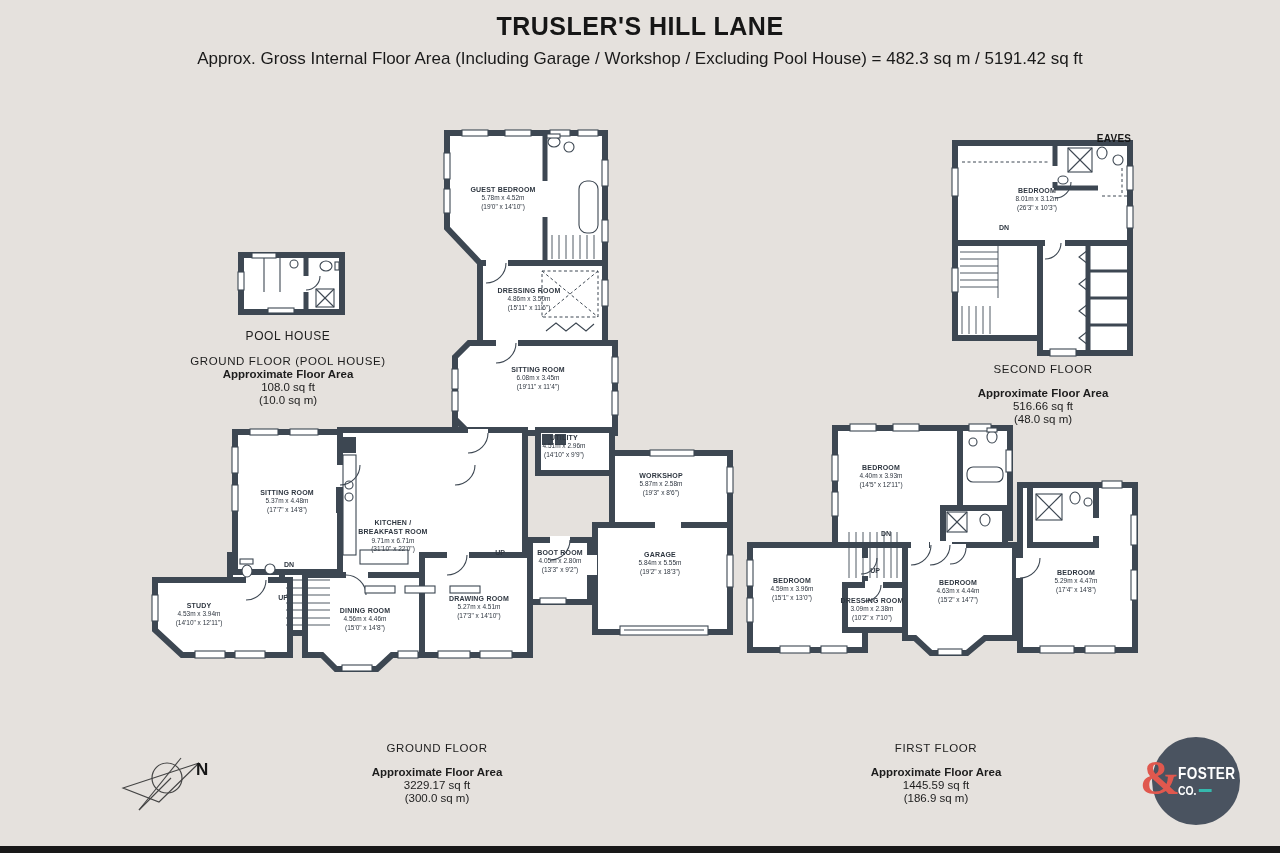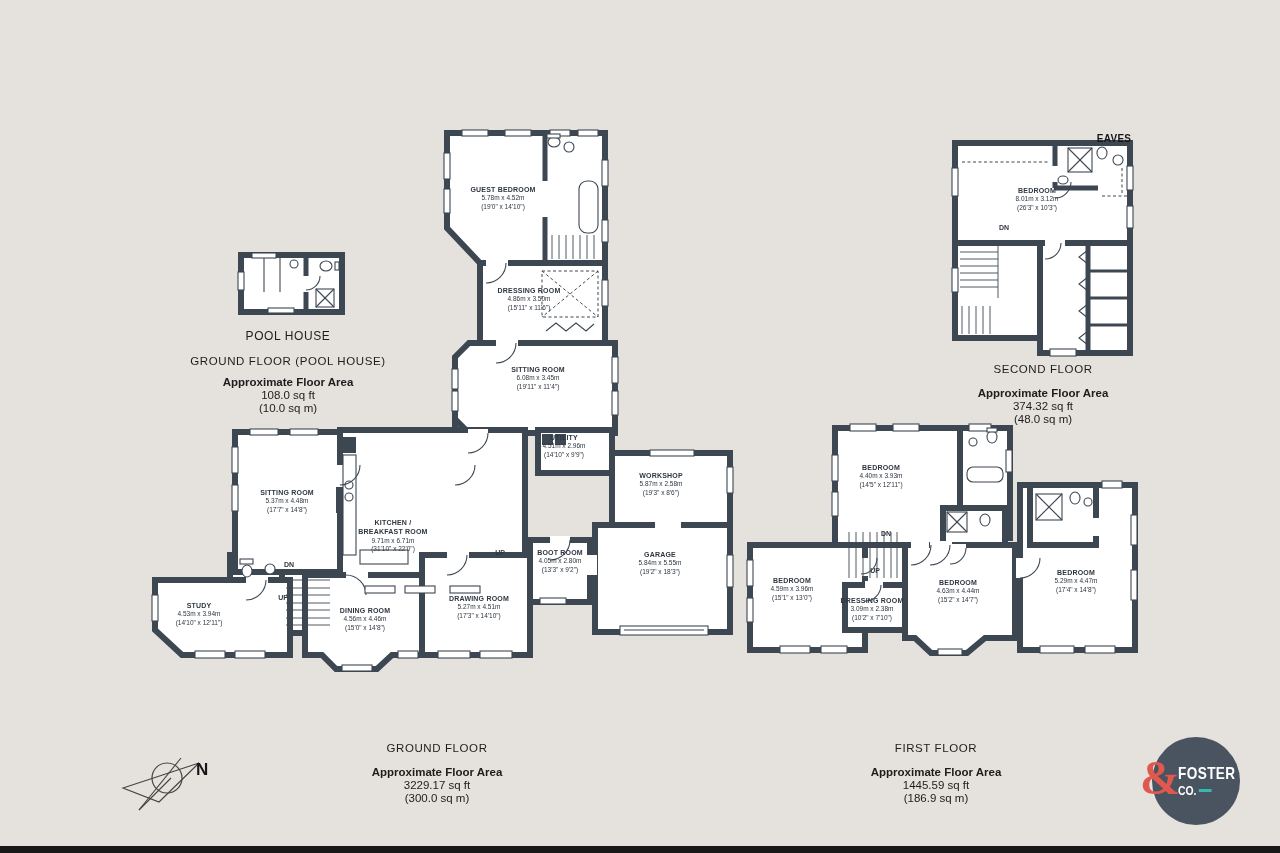--- a/index.html
+++ b/index.html
@@ -55,6 +55,7 @@
 
 <div class="page">
 
+  <div class="hdr-title">TRUSLER'S HILL LANE</div>
 
   <svg style="left:150px;top:125px" width="585" height="552" viewBox="0 0 585 552">
 

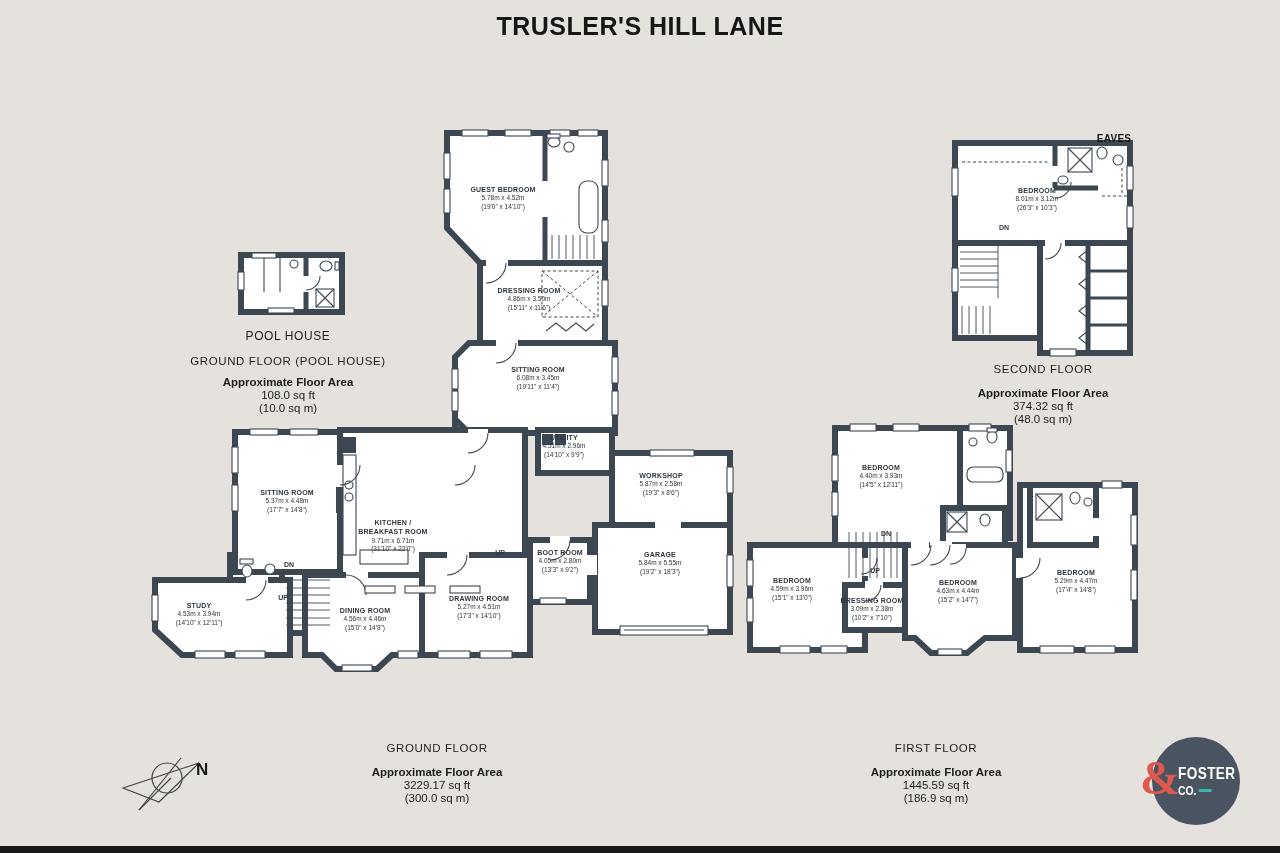--- a/index.html
+++ b/index.html
@@ -56,6 +56,7 @@
 <div class="page">
 
   <div class="hdr-title">TRUSLER'S HILL LANE</div>
+  <div class="hdr-sub sub1">Approx. Gross Internal Floor Area (Including Garage / Workshop / Excluding Pool House) = 482.3 sq m / 5191.42 sq ft</div>
 
   <svg style="left:150px;top:125px" width="585" height="552" viewBox="0 0 585 552">
 

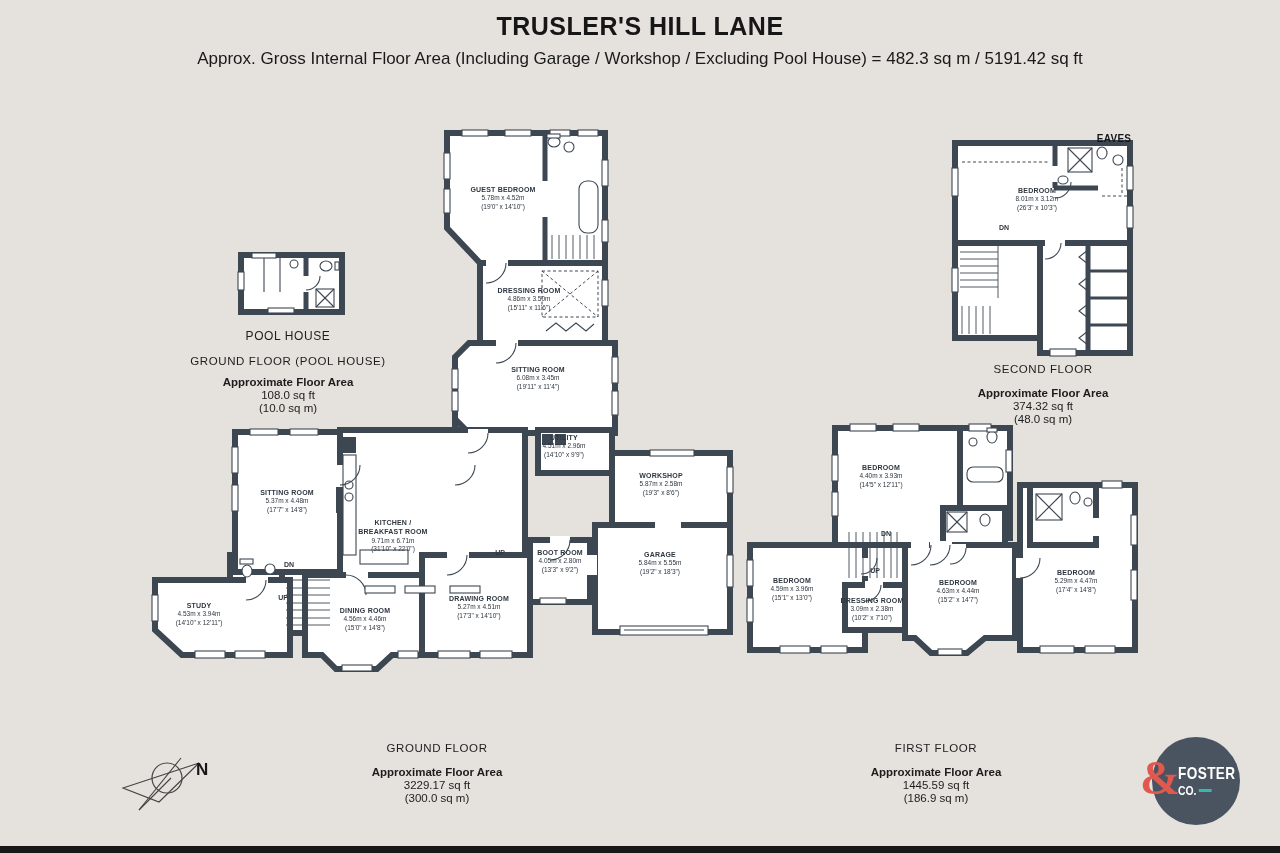--- a/index.html
+++ b/index.html
@@ -31,7 +31,7 @@
   .ann.eaves{font-size:10px;letter-spacing:.3px;color:#161616;}
   .caption{position:absolute;transform:translateX(-50%);text-align:center;color:#1d1d1d;}
   .cap-floor{font-size:11.5px;letter-spacing:.6px;margin-bottom:12px;}
-  .caption.tight .cap-floor{margin-bottom:9px;}
+  .caption.tight .cap-floor{margin-bottom:1px;}
   .cap-bold{font-size:11.5px;font-weight:bold;line-height:13px;}
   .cap-line{font-size:11.5px;line-height:13px;}
   .pool-name{position:absolute;transform:translate(-50%,-50%);font-size:12px;letter-spacing:.6px;color:#1d1d1d;}

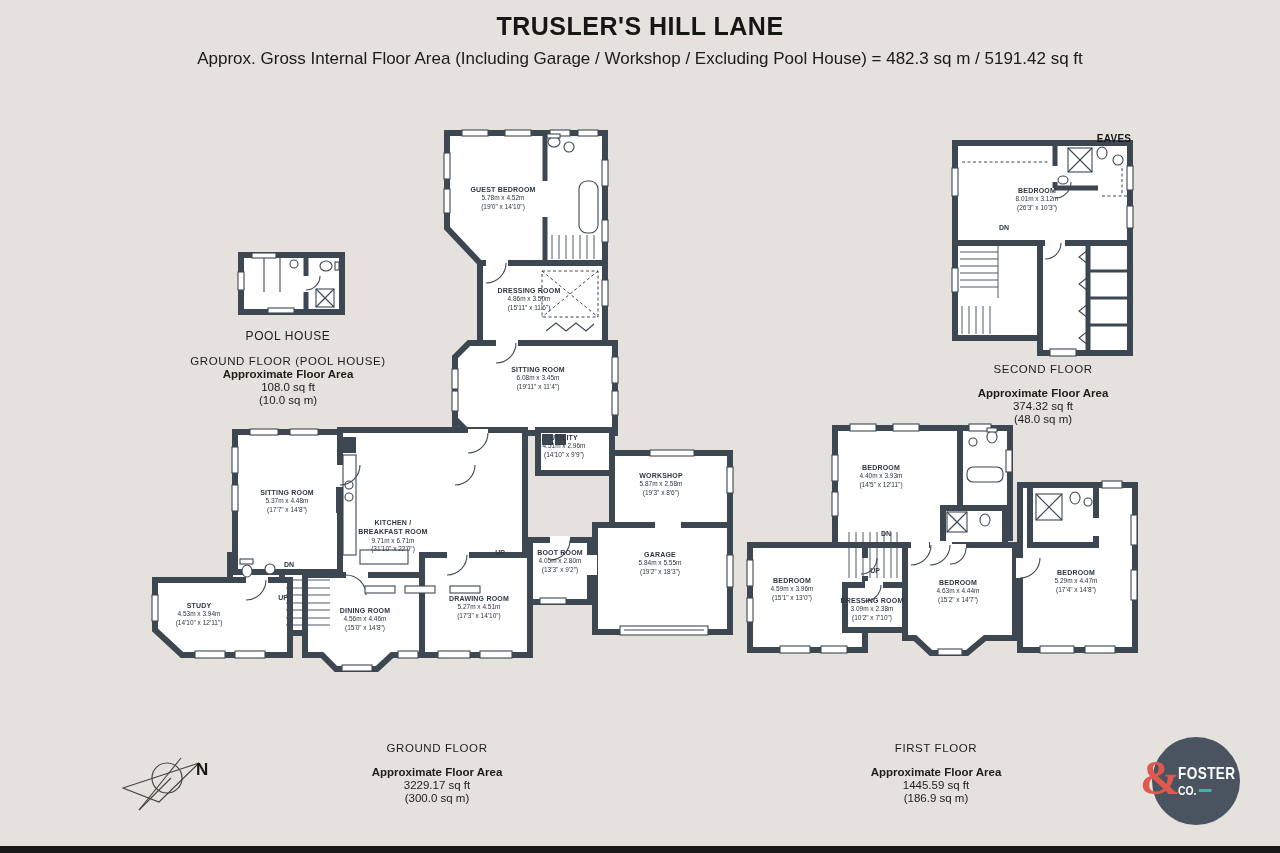--- a/index.html
+++ b/index.html
@@ -452,7 +452,7 @@
   <div class="caption" style="left:1043px;top:363px">
     <div class="cap-floor">SECOND FLOOR</div>
     <div class="cap-bold">Approximate Floor Area</div>
-    <div class="cap-line">374.32 sq ft</div>
+    <div class="cap-line">516.66 sq ft</div>
     <div class="cap-line">(48.0 sq m)</div>
   </div>
   <div class="caption" style="left:437px;top:742px">

